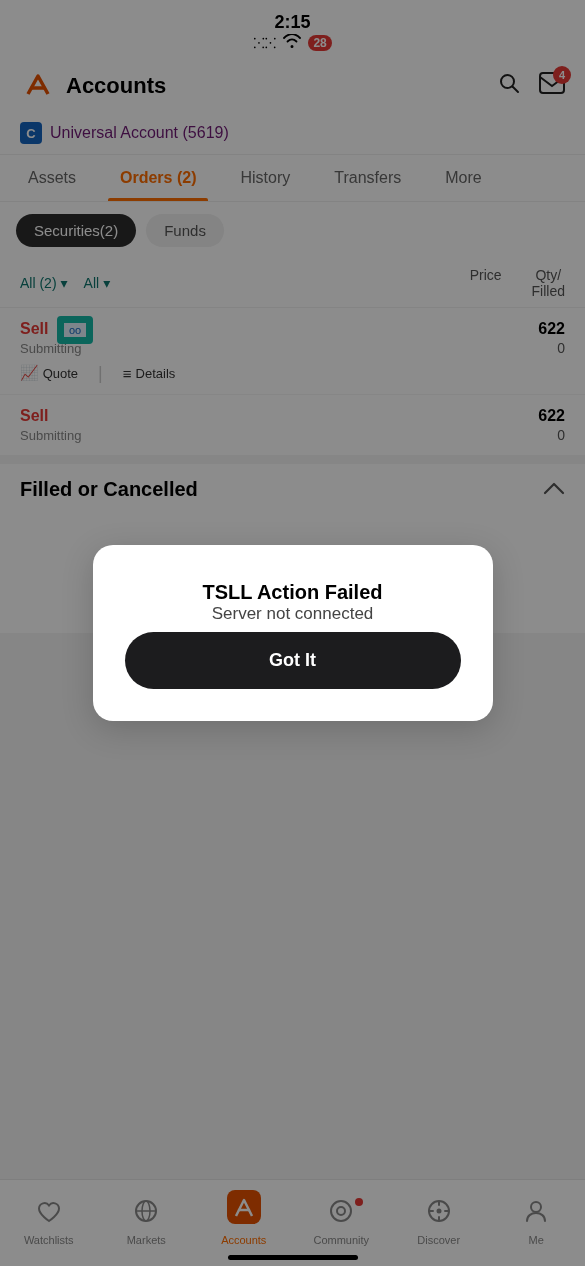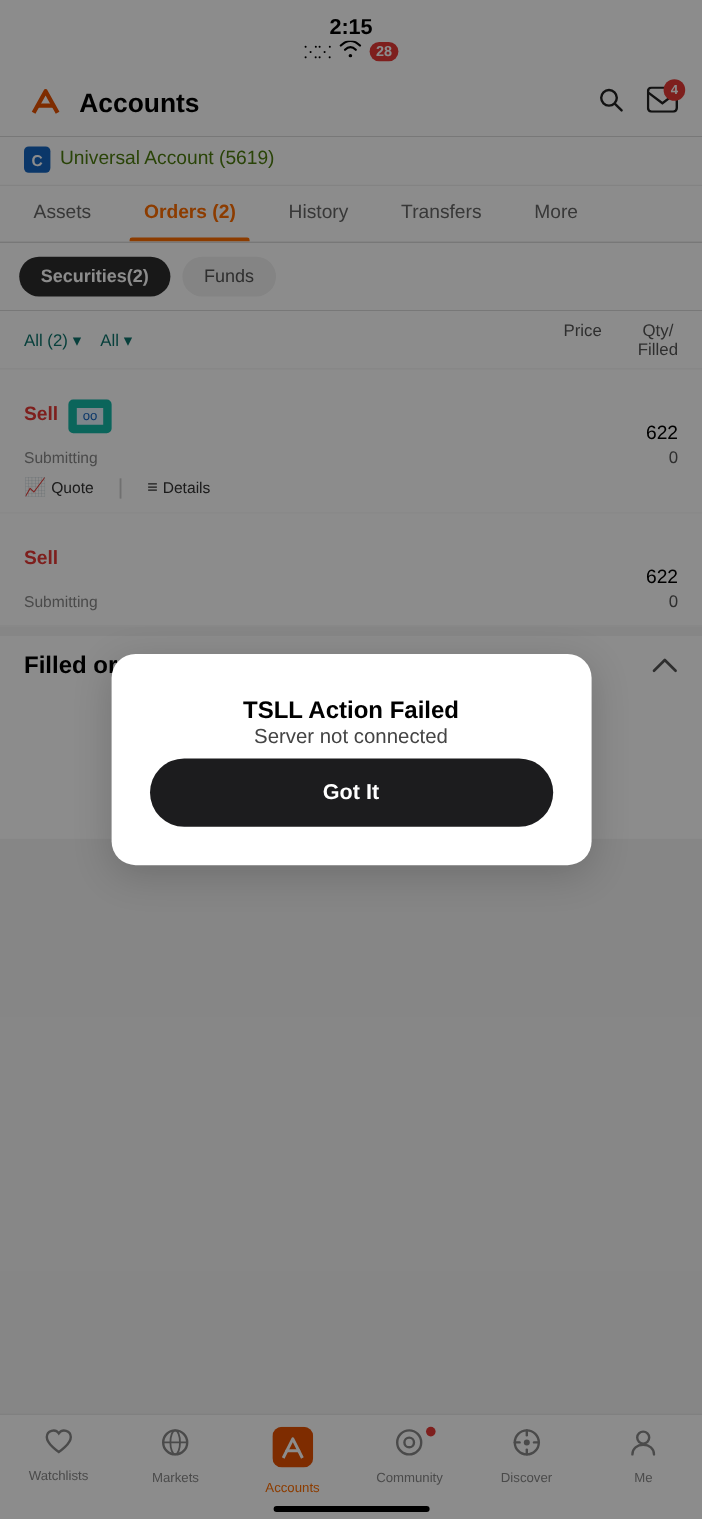--- a/index.html
+++ b/index.html
@@ -118,7 +118,7 @@
     }
     .account-name {
       font-size: 16px;
-      color: #4d7c0f;
+      color: #701a75;
     }
 
     

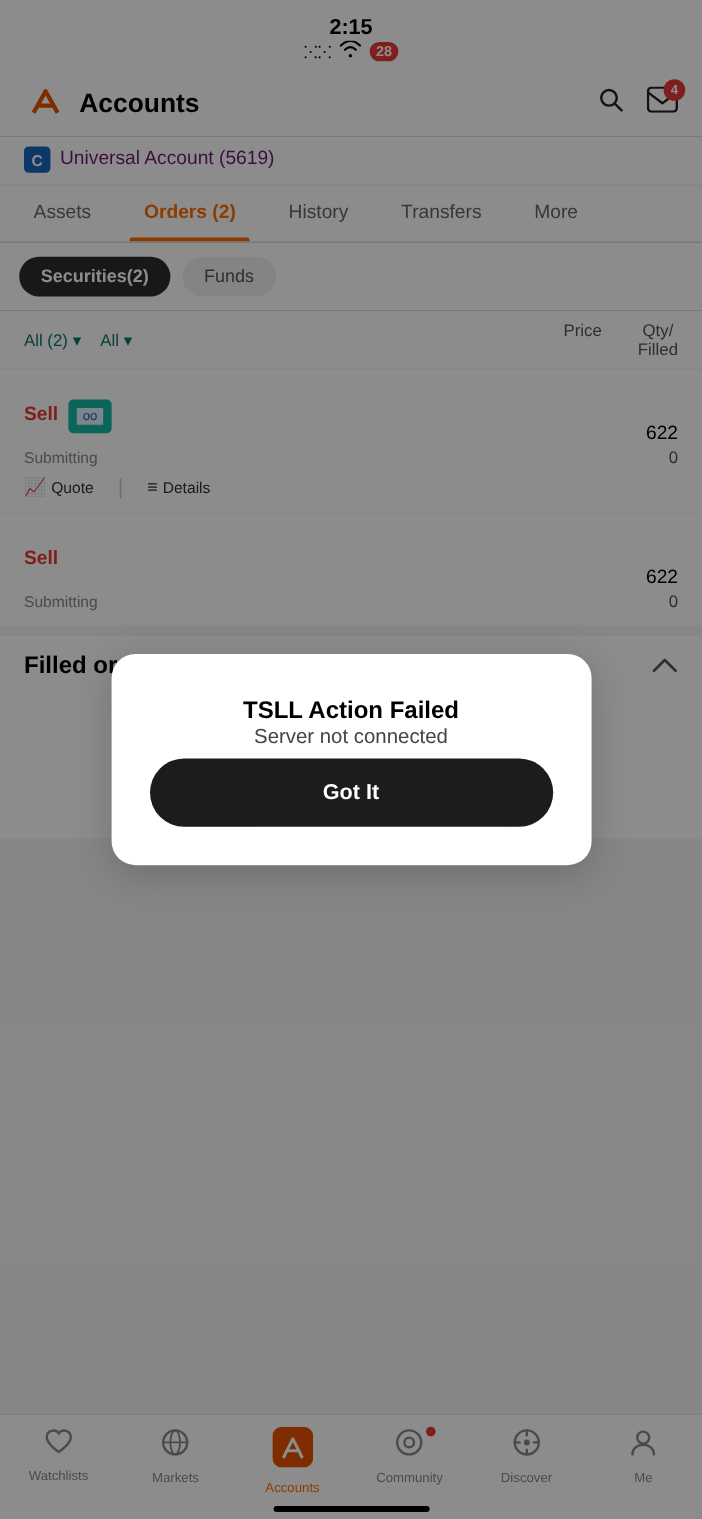--- a/index.html
+++ b/index.html
@@ -168,7 +168,7 @@
     .sub-tab.active {
       background: #2d2d2d;
       color: #fff;
-      font-weight: 700;
+      font-weight: 400;
     }
     .sub-tab.inactive {
       background: #f0f0f0;

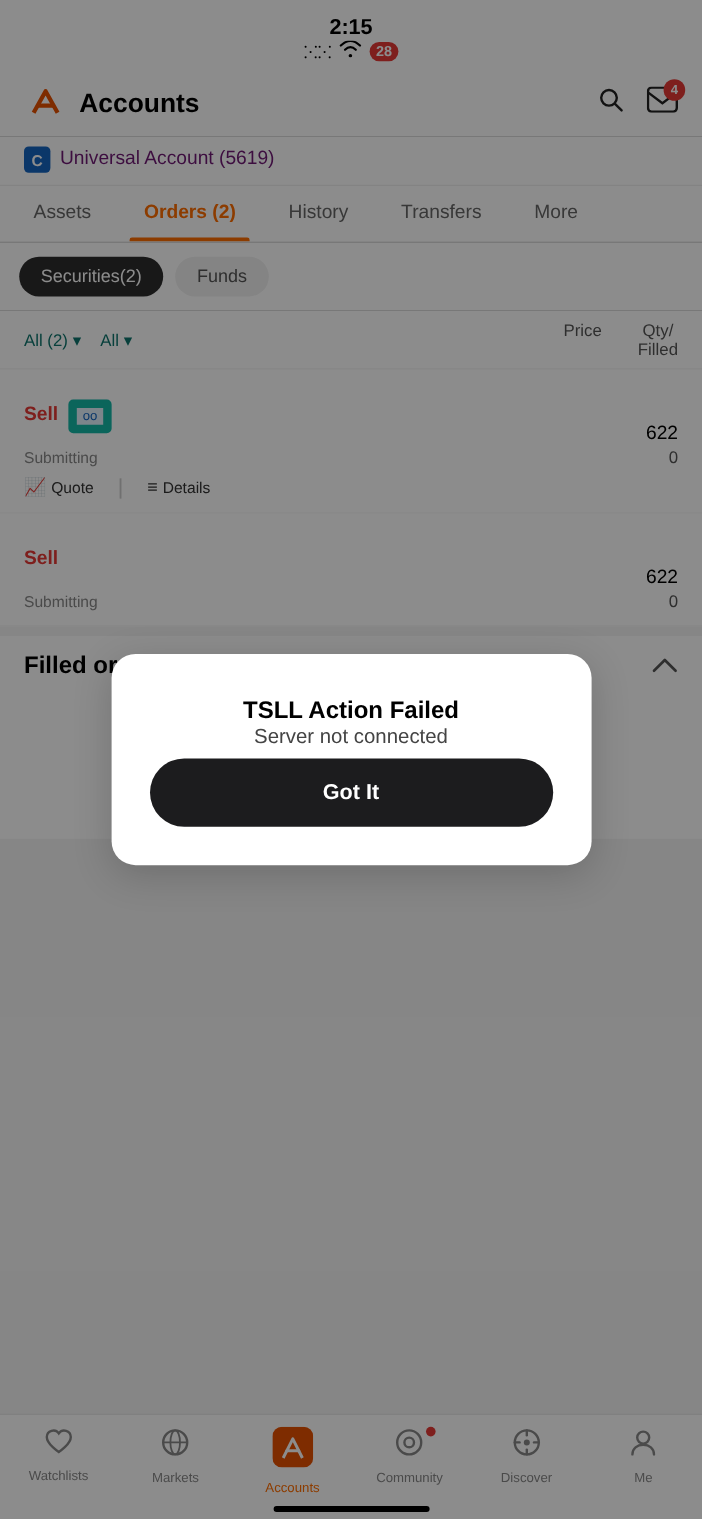--- a/index.html
+++ b/index.html
@@ -247,8 +247,7 @@
     .order-price {
       font-size: 16px;
       color: #000;
-      font-weight: 400;
-      margin-top: 33px;
+      font-weight: 700;
     }
     .order-row2 {
       display: flex;

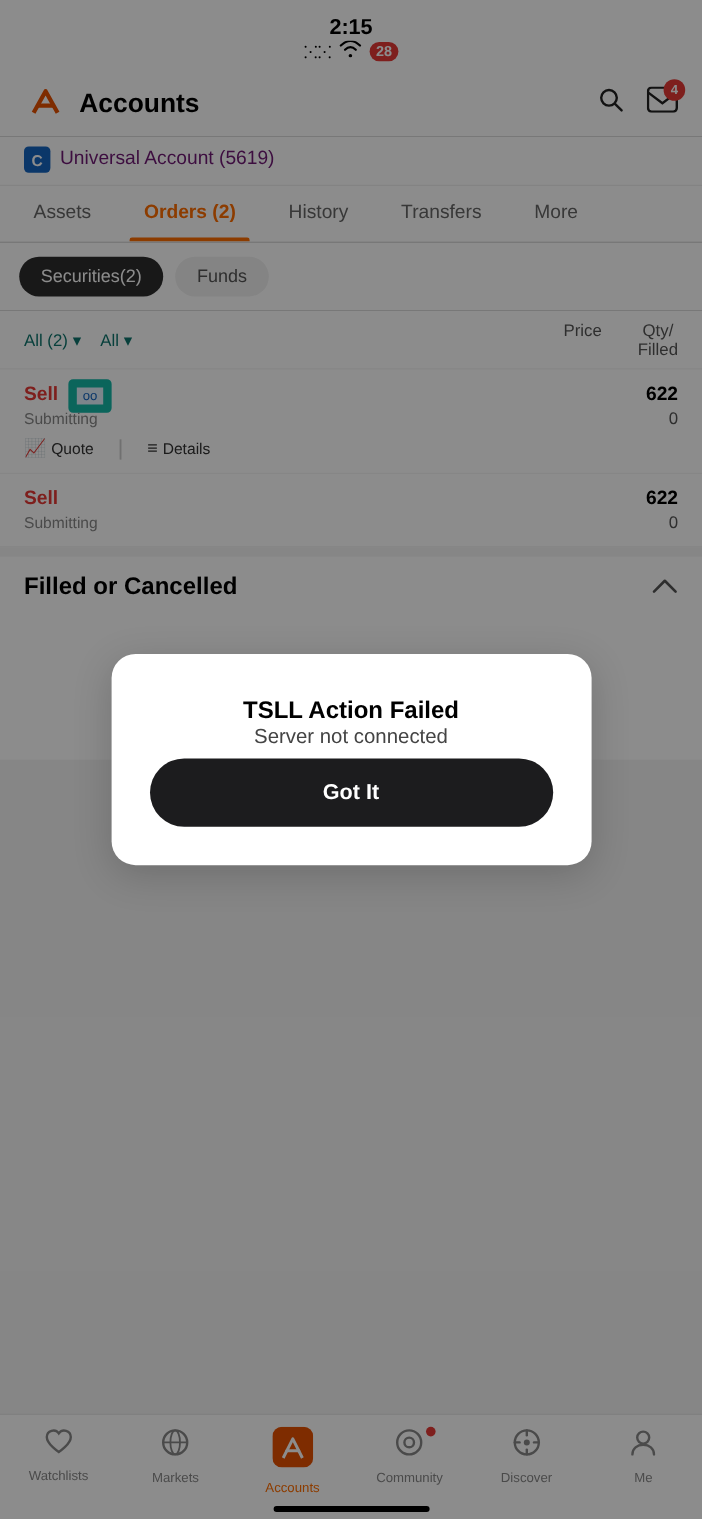--- a/index.html
+++ b/index.html
@@ -308,7 +308,7 @@
       border-top: 1px solid #e5e5e5;
       display: flex;
       justify-content: space-around;
-      align-items: flex-start;
+      align-items: flex-end;
       padding: 10px 0 20px;
     }
     .nav-item {

